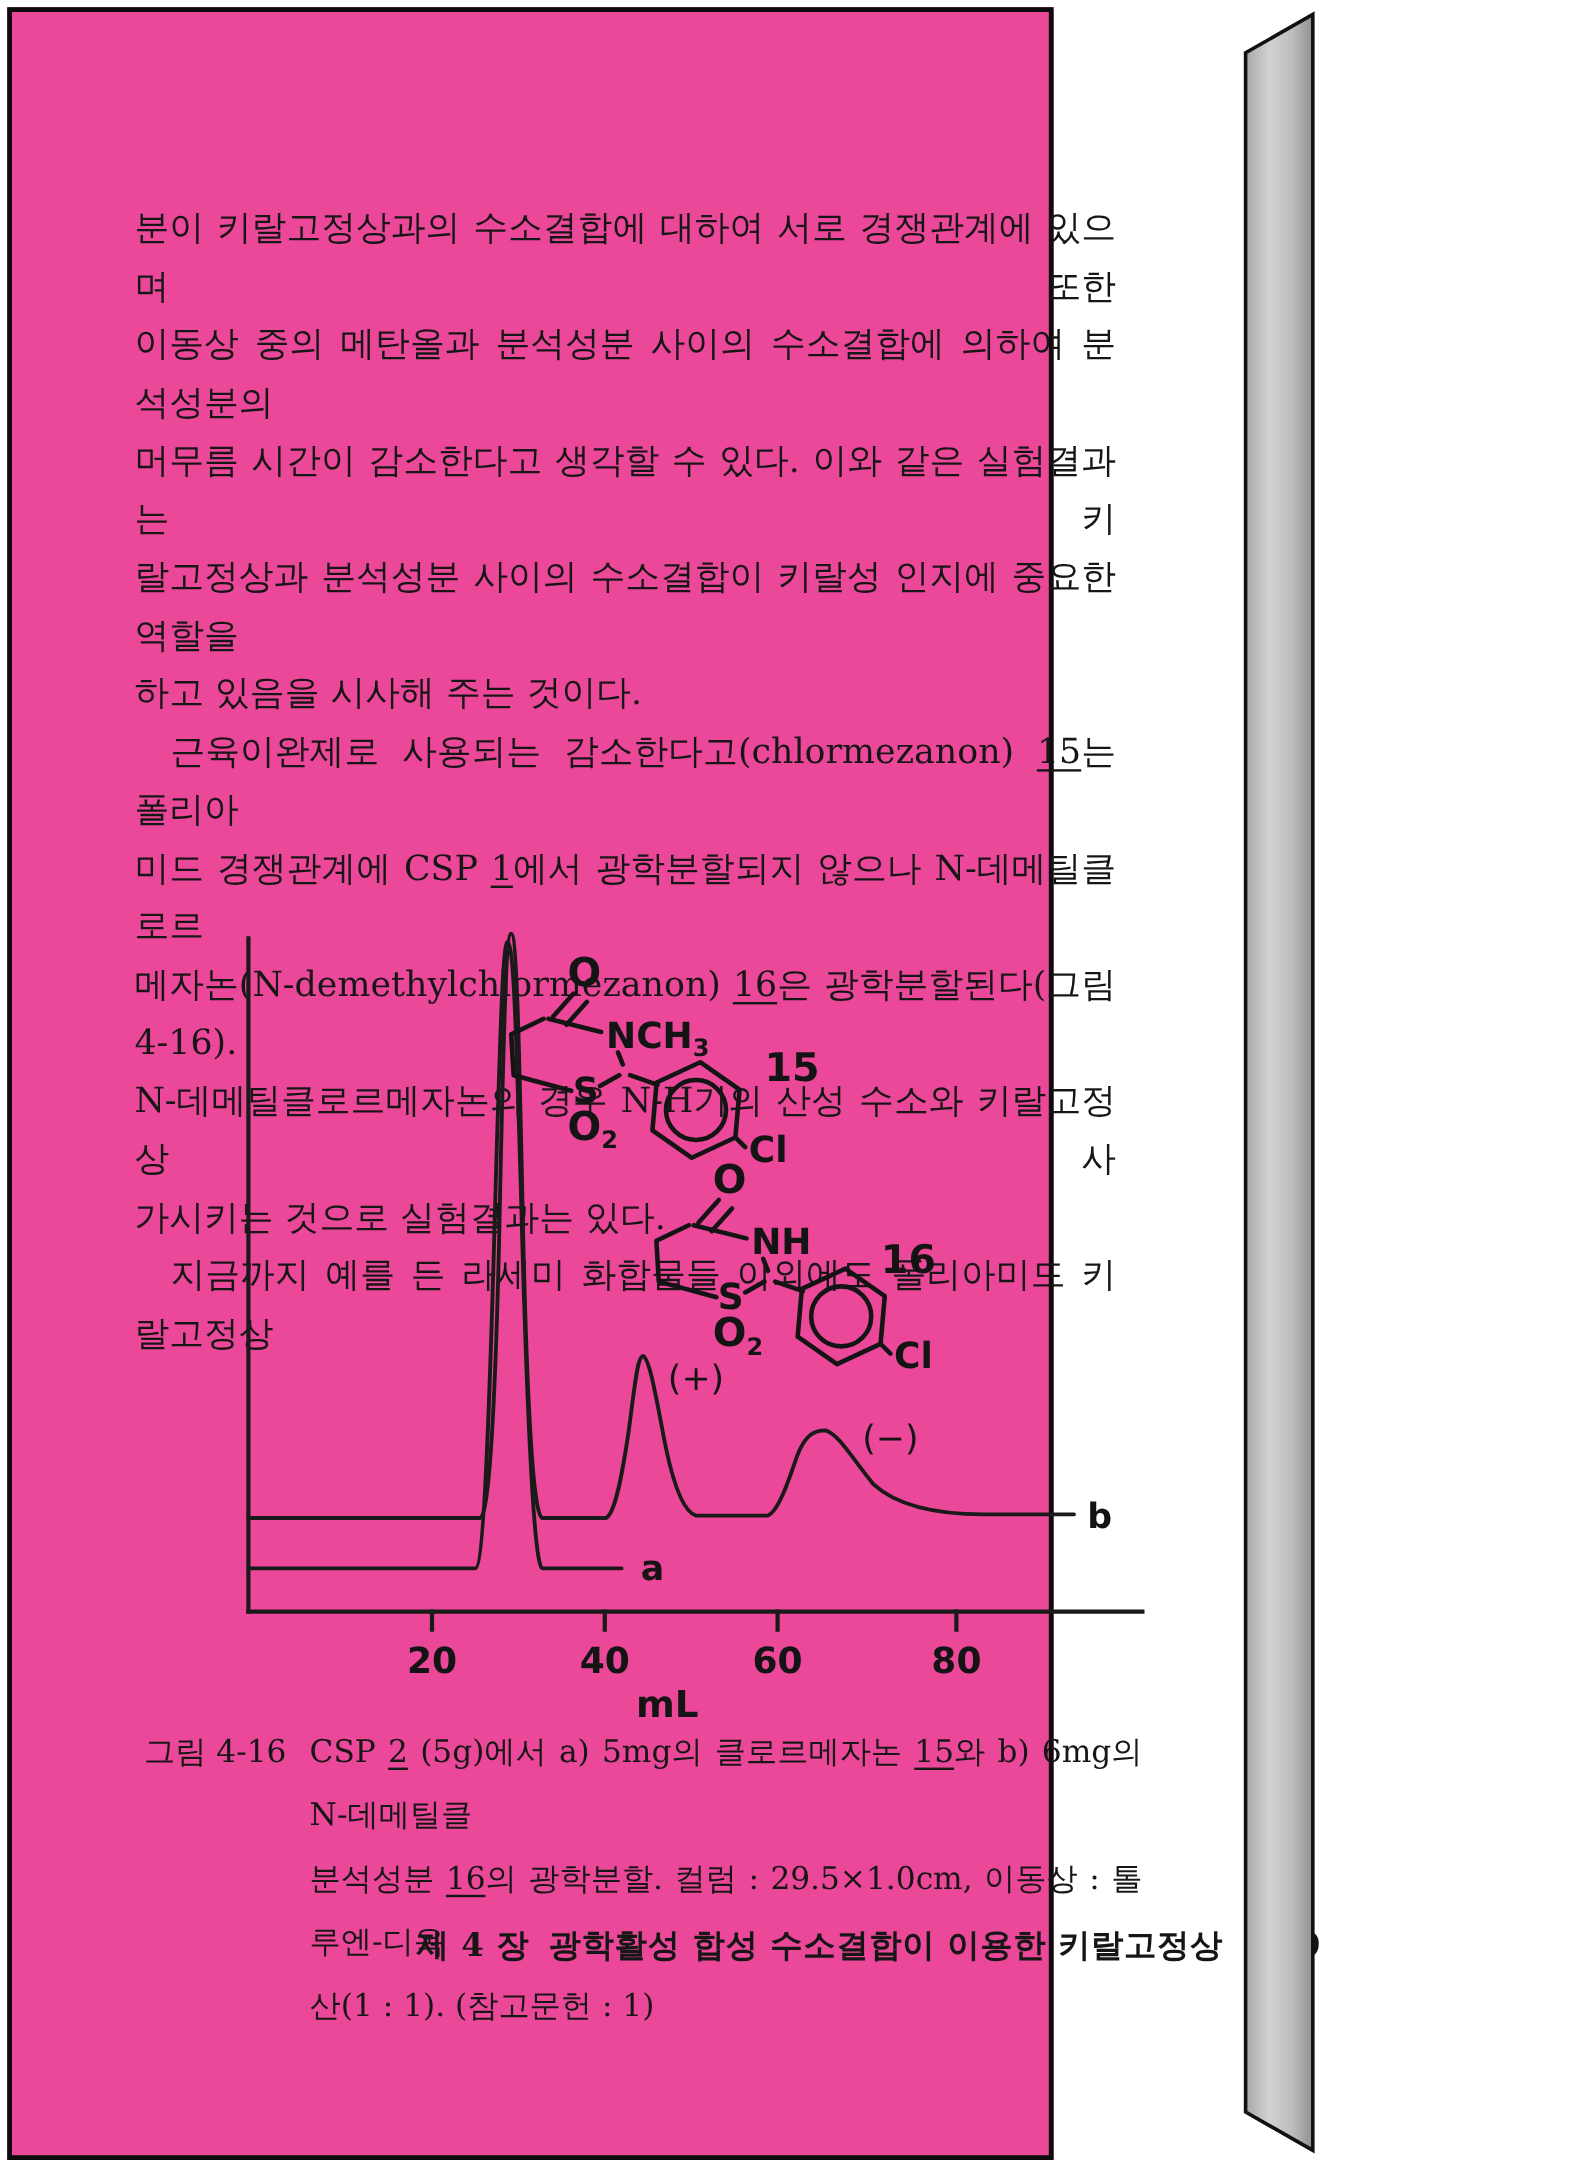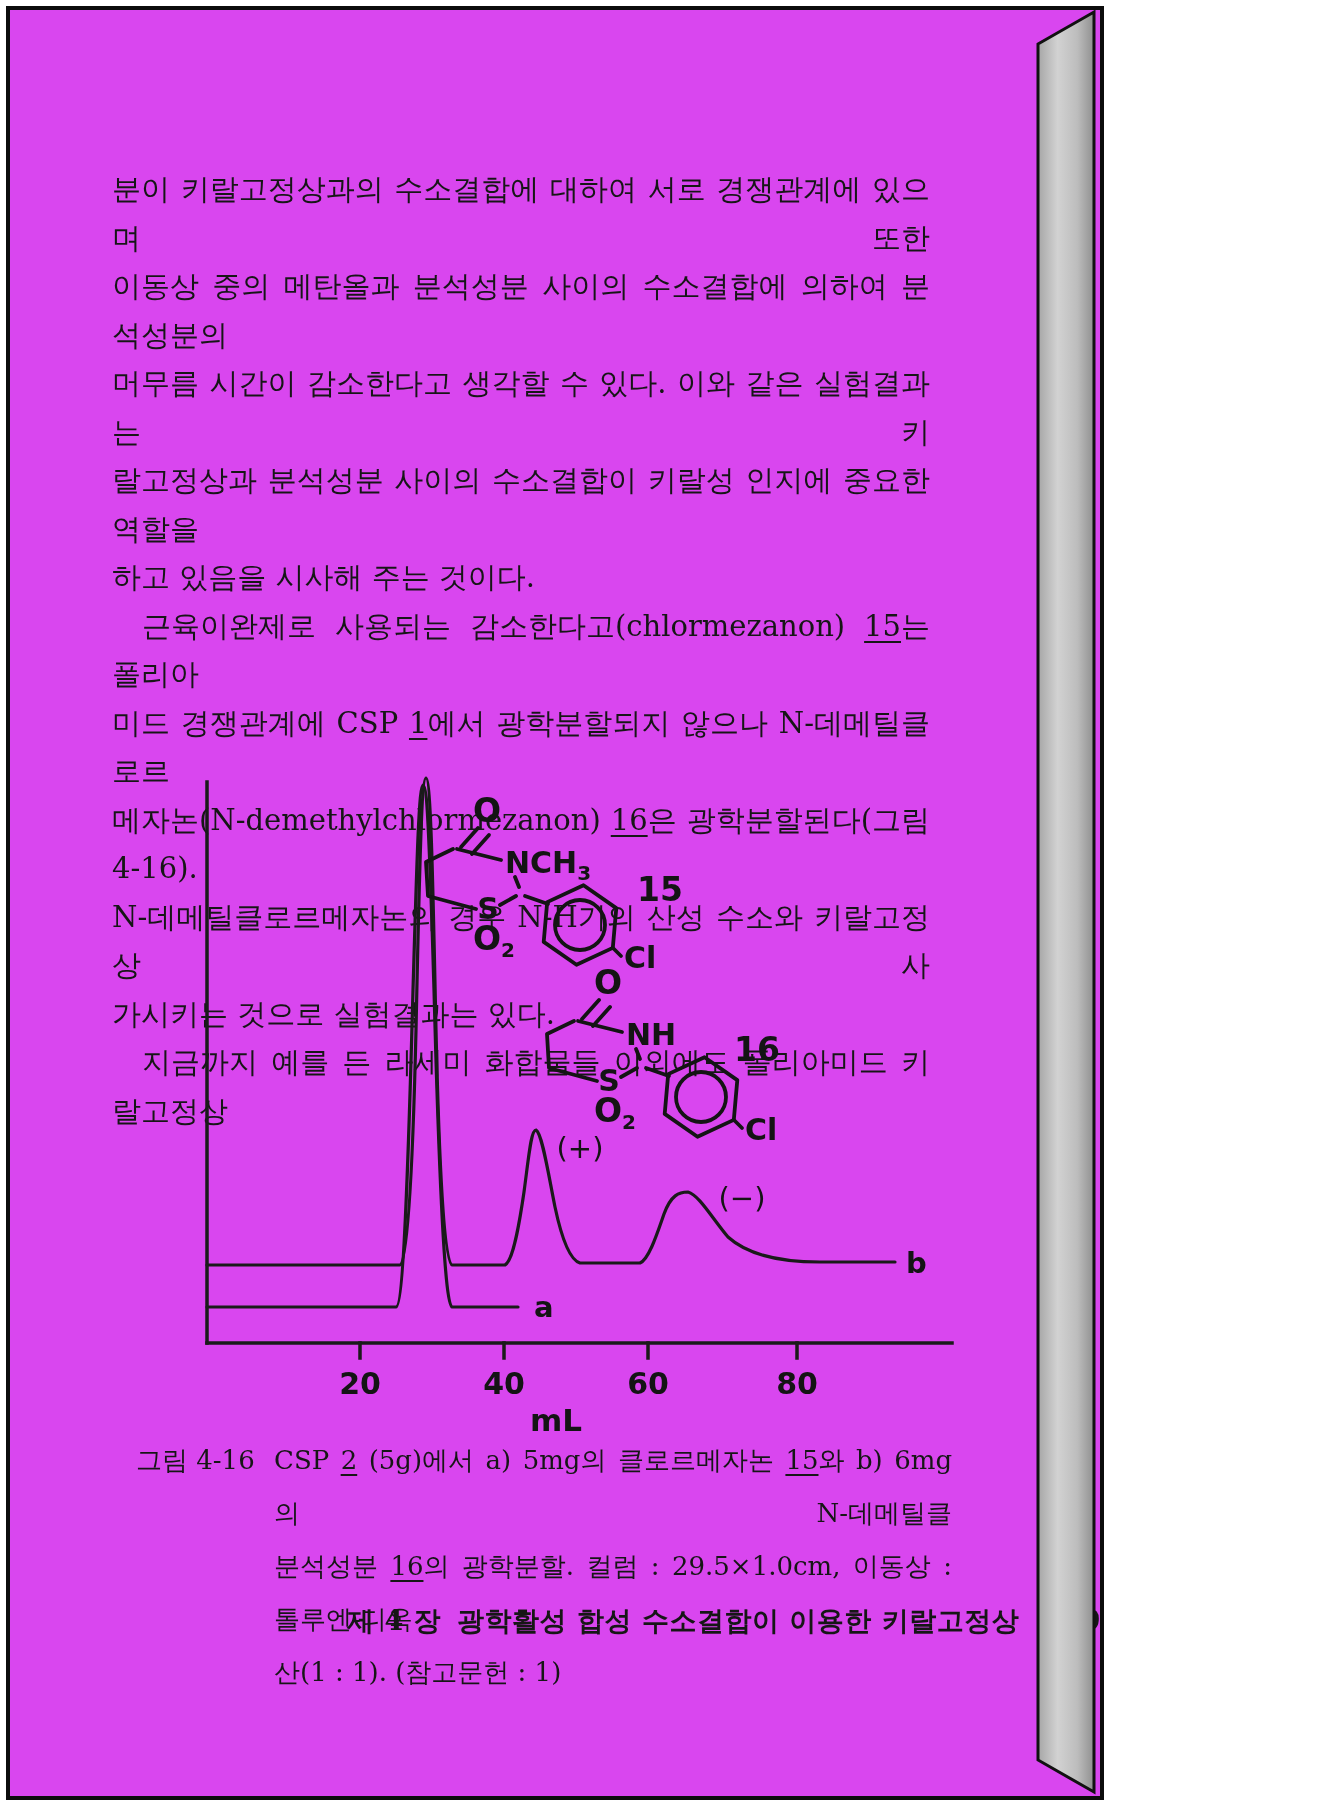--- a/index.html
+++ b/index.html
@@ -9,8 +9,8 @@
     overflow:hidden;
   }
   .page{
-    position:absolute;left:6px;top:6px;width:1098px;height:1794px;
-    box-sizing:border-box;border:4px solid #0c0c0c;background:#d946ef;
+    position:absolute;left:6px;top:6px;width:872px;height:1794px;
+    box-sizing:border-box;border:4px solid #0c0c0c;background:#ec4899;
   }
   .body-text{
     position:absolute;left:102px;top:155px;width:818px;

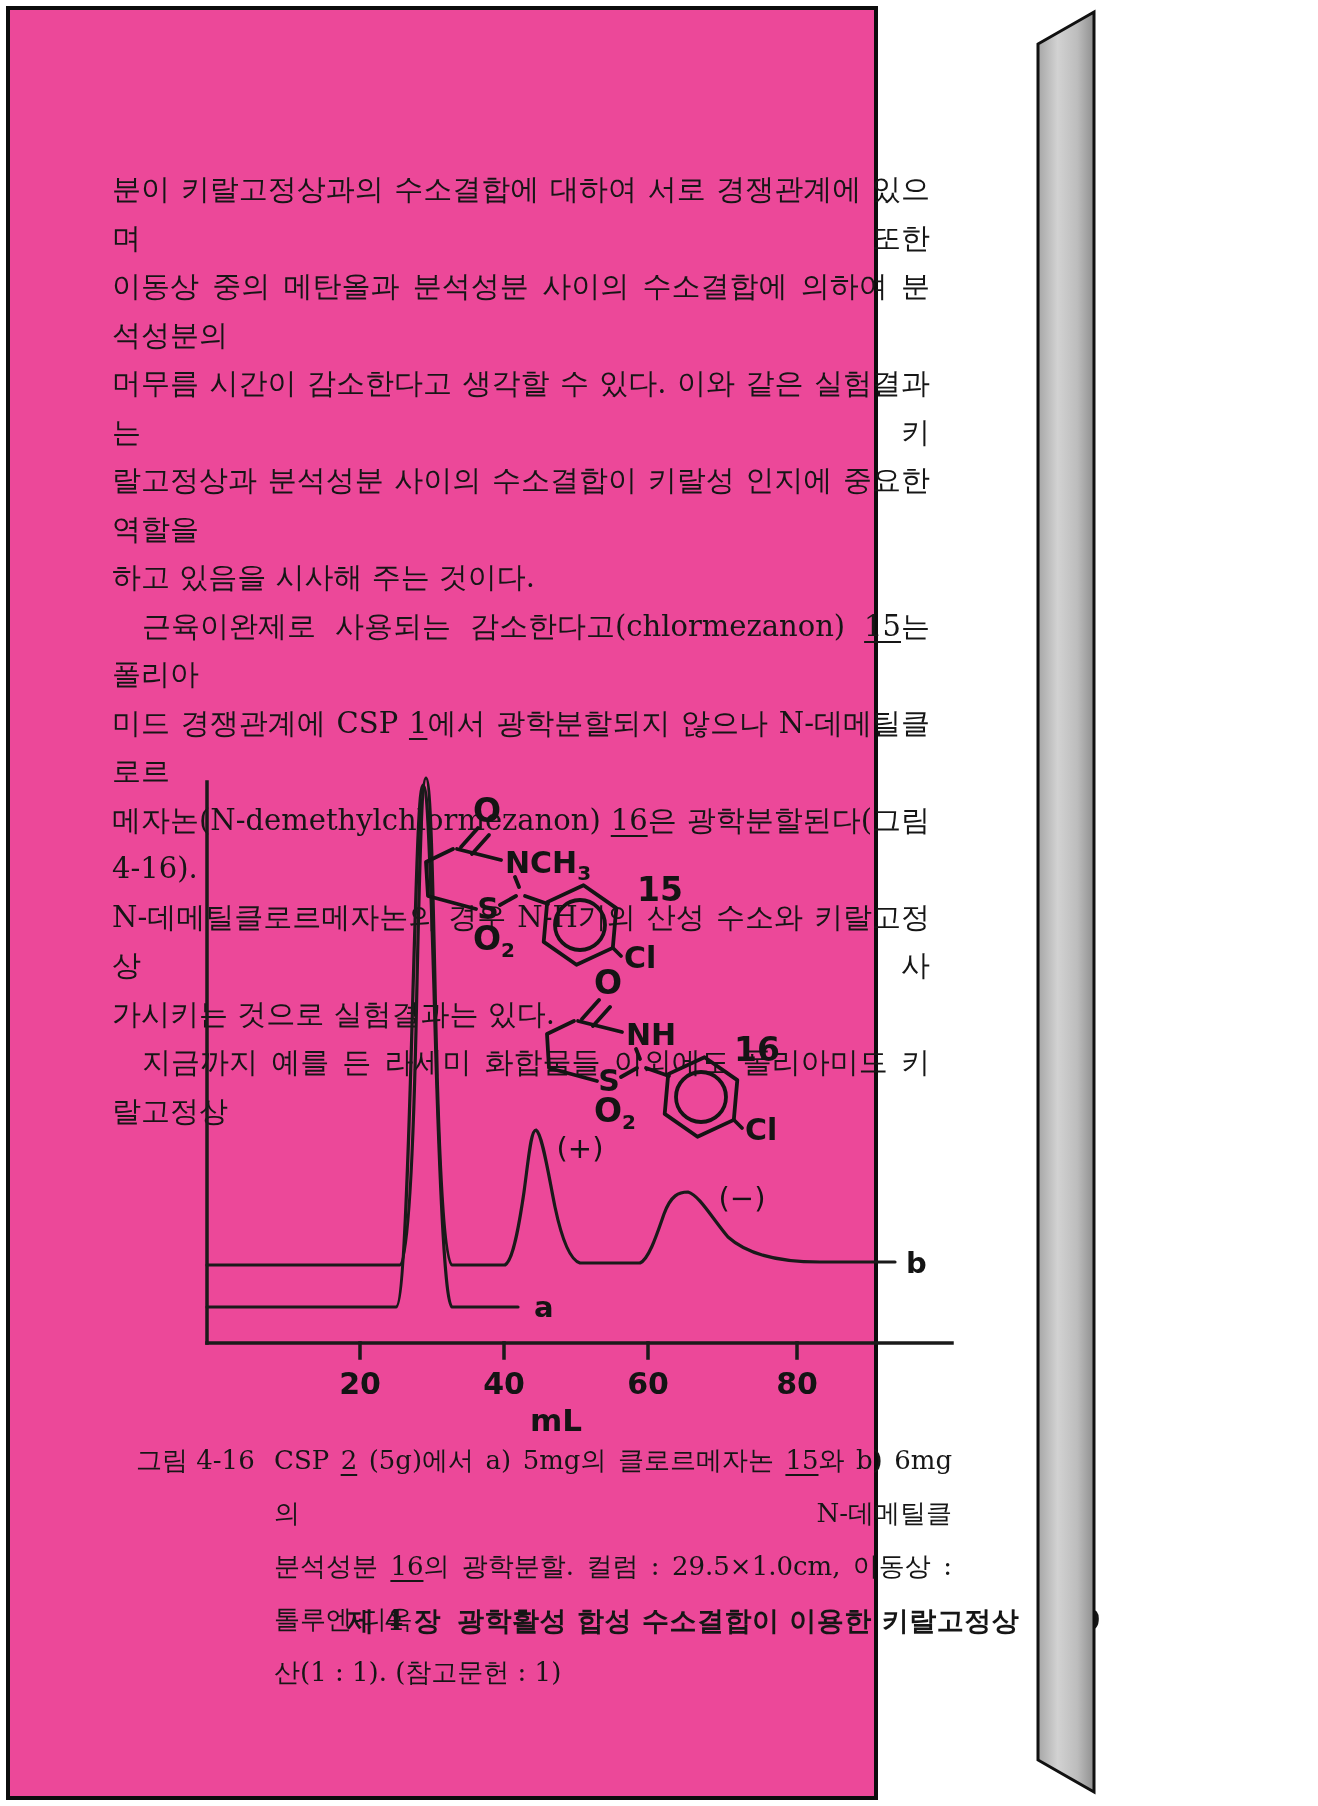--- a/index.html
+++ b/index.html
@@ -36,7 +36,7 @@
     position:absolute;left:110px;top:1424px;width:832px;display:flex;
     font-size:26px;line-height:53px;
   }
-  .caption-tag{flex:0 0 138px;white-space:nowrap;margin-left:16px;}
+  .caption-tag{flex:0 0 138px;white-space:nowrap;}
   .caption-body{flex:1;}
   .footer{
     position:absolute;left:337px;top:1593px;white-space:nowrap;

